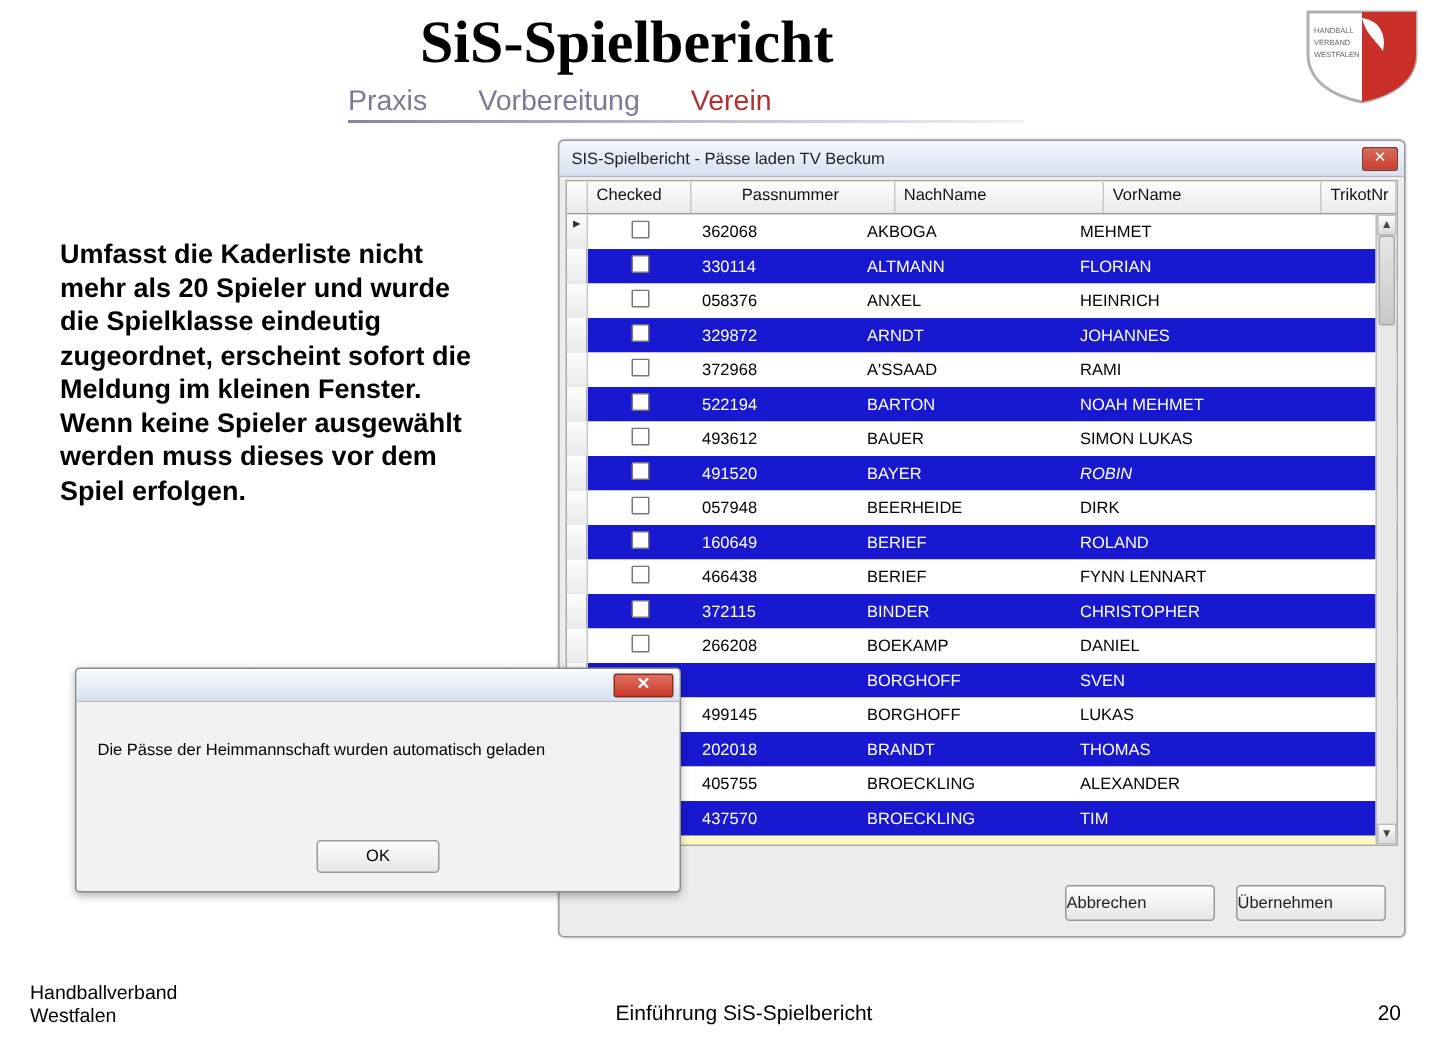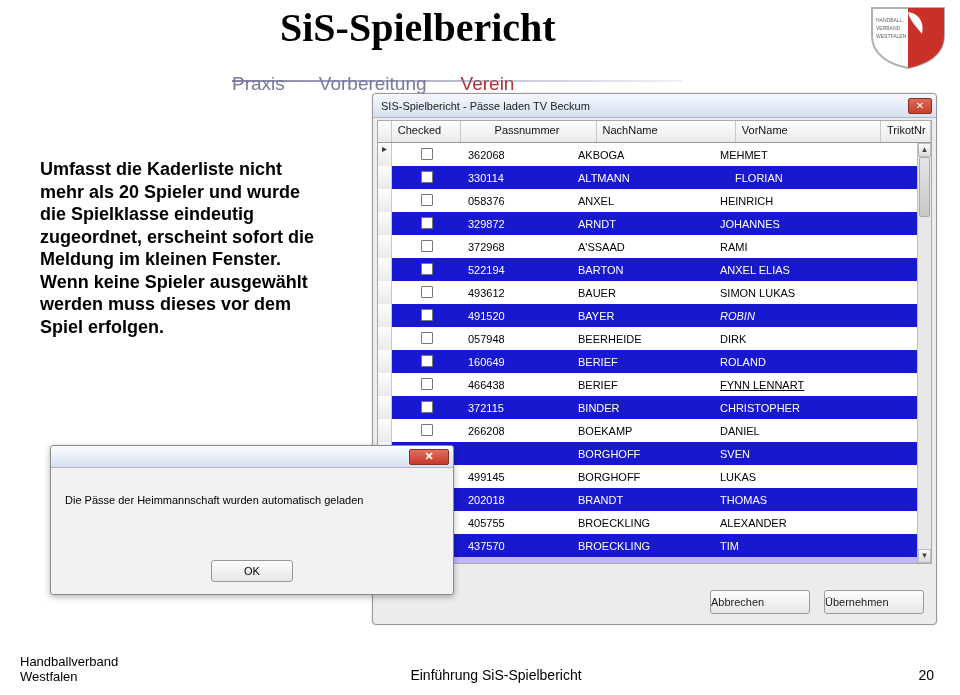--- a/index.html
+++ b/index.html
@@ -6,7 +6,7 @@
   body { width: 960px; height: 695px; background: #fff; font-family: Verdana, Arial, sans-serif; position: relative; overflow: hidden; }
 
   .slide-title { position: absolute; top: 4px; left: 280px; font-family: Georgia, serif; font-size: 40px; font-weight: bold; color: #000; }
-  .nav { position: absolute; top: 70px; left: 232px; width: 450px; height: 28px; display: flex; align-items: center; }
+  .nav { position: absolute; top: 54px; left: 232px; width: 450px; height: 28px; display: flex; align-items: center; }
   .nav-underline { position: absolute; top: 80px; left: 232px; width: 450px; height: 2px; background: linear-gradient(to right, rgba(120,120,160,0.9), rgba(120,120,160,0.1)); }
   .nav-item { font-size: 19px; margin-right: 34px; font-family: Verdana, sans-serif; }
   .nav-praxis { color: #7a7a98; }

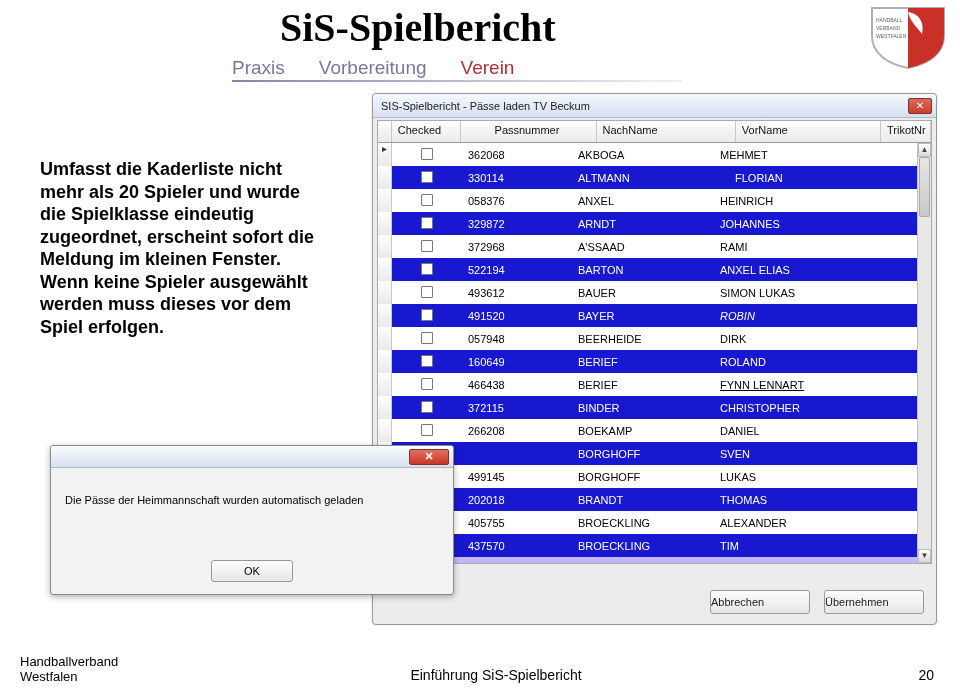--- a/index.html
+++ b/index.html
@@ -23,7 +23,7 @@
   .win-title { height: 24px; background: linear-gradient(#f5f8ff,#d6e0f0); border-bottom: 1px solid #b0b8c8; display: flex; align-items: center; justify-content: space-between; padding: 0 4px 0 8px; font-size: 11px; color: #222; border-radius: 4px 4px 0 0; }
   .win-closex { width: 24px; height: 16px; background: linear-gradient(#d96a5a,#c84030); border: 1px solid #8a3020; border-radius: 2px; color: #fff; font-size: 10px; text-align: center; line-height: 14px; }
 
-  .tbl-wrap { position: absolute; top: 26px; left: 4px; right: 4px; height: 444px; border: 1px solid #aaa; background: #c4b5fd; overflow: hidden; }
+  .tbl-wrap { position: absolute; top: 26px; left: 4px; right: 4px; height: 444px; border: 1px solid #aaa; background: #fef9c3; overflow: hidden; }
   .tbl-head { display: flex; background: linear-gradient(#fdfdfd,#eaeaea); border-bottom: 1px solid #9a9a9a; height: 22px; }
   .tbl-head .cell { border-right: 1px solid #c8c8c8; font-size: 11px; color: #111; padding: 3px 6px; }
   .arrow-col { width: 14px; border-right: 1px solid #c8c8c8; }

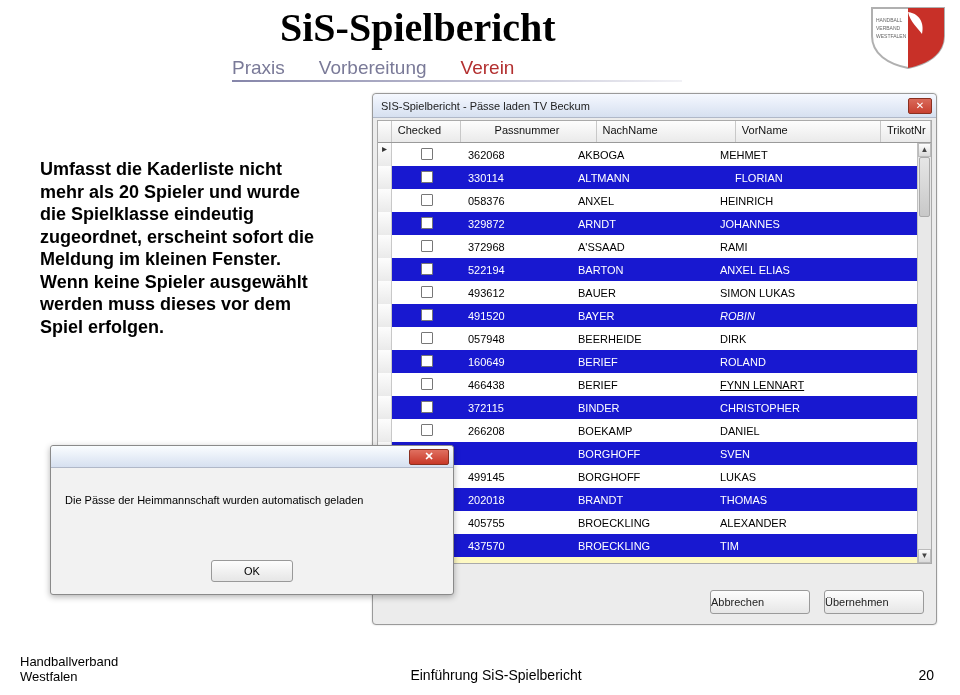--- a/index.html
+++ b/index.html
@@ -115,7 +115,7 @@
           <div class="rcell c-check-cell"><span class="chk"></span></div>
           <div class="rcell" style="width: 110px;">330114</div>
           <div class="rcell" style="width: 142px;">ALTMANN</div>
-          <div class="rcell" style="width: 148px; margin-left: 15px;">FLORIAN</div>
+          <div class="rcell" style="width: 148px;">FLORIAN</div>
           <div class="rcell" style="width: 50px;"></div>
         </div>
         <div class="row white">

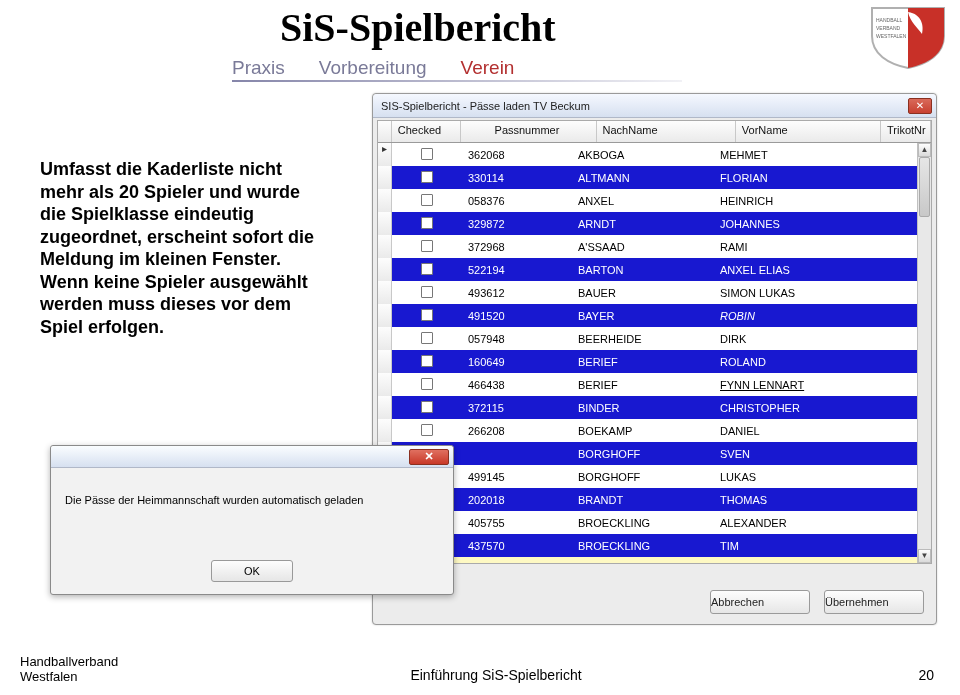--- a/index.html
+++ b/index.html
@@ -147,7 +147,7 @@
           <div class="rcell c-check-cell"><span class="chk"></span></div>
           <div class="rcell" style="width: 110px;">522194</div>
           <div class="rcell" style="width: 142px;">BARTON</div>
-          <div class="rcell" style="width: 148px;">ANXEL ELIAS</div>
+          <div class="rcell" style="width: 148px;">NOAH MEHMET</div>
           <div class="rcell" style="width: 50px;"></div>
         </div>
         <div class="row white">

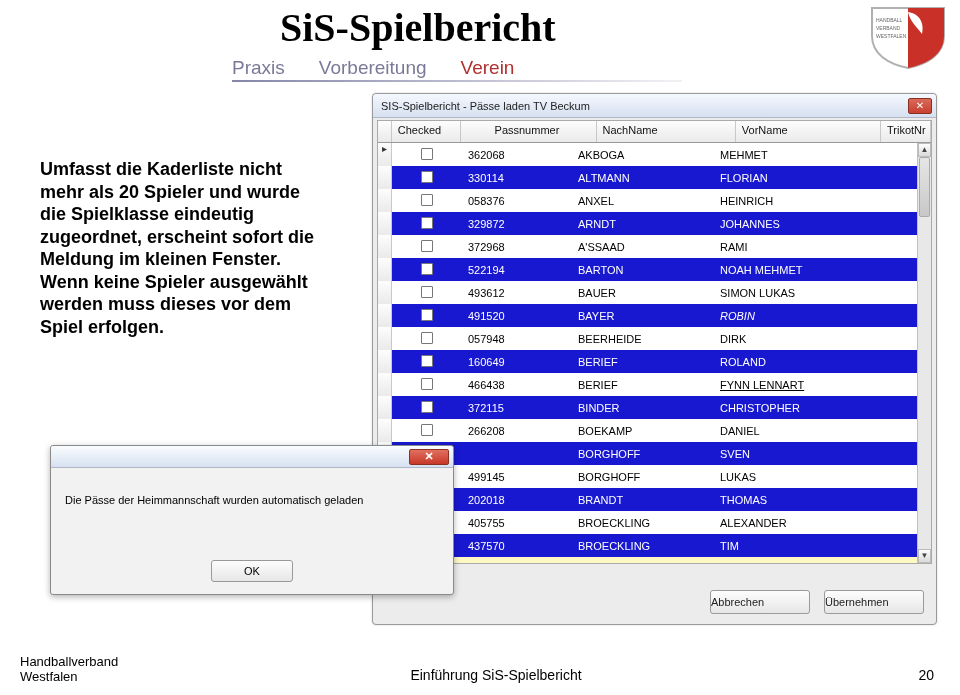--- a/index.html
+++ b/index.html
@@ -187,7 +187,7 @@
           <div class="rcell c-check-cell"><span class="chk"></span></div>
           <div class="rcell" style="width: 110px;">466438</div>
           <div class="rcell" style="width: 142px;">BERIEF</div>
-          <div class="rcell" style="width: 148px; text-decoration: underline;">FYNN LENNART</div>
+          <div class="rcell" style="width: 148px;">FYNN LENNART</div>
           <div class="rcell" style="width: 50px;"></div>
         </div>
         <div class="row blue">

